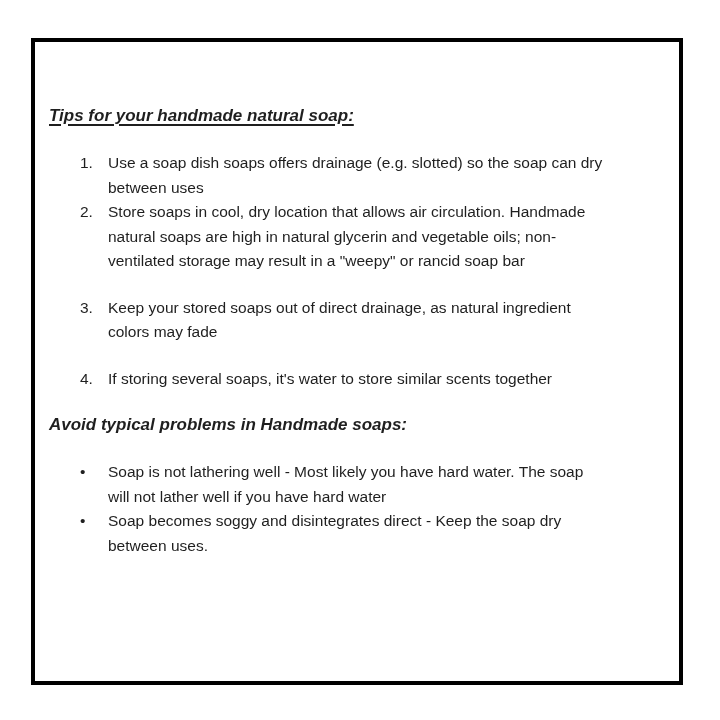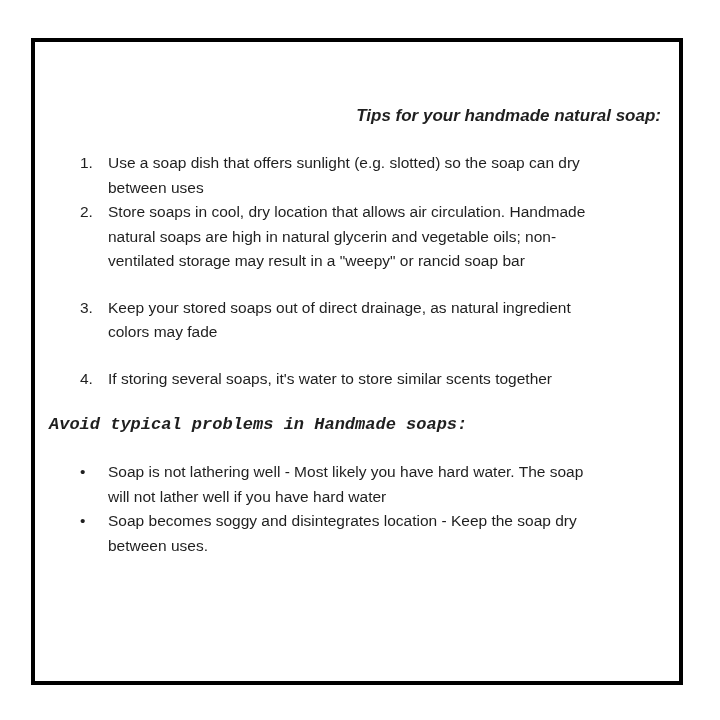--- a/index.html
+++ b/index.html
@@ -36,9 +36,9 @@
     margin: 0 0 23px 0;
   }
   .heading.underlined {
+    text-decoration: underline;
     text-decoration-thickness: 2px;
     text-underline-offset: 3px;
-    text-align: right;
   }
   .heading.problems {
     margin-top: 22px;

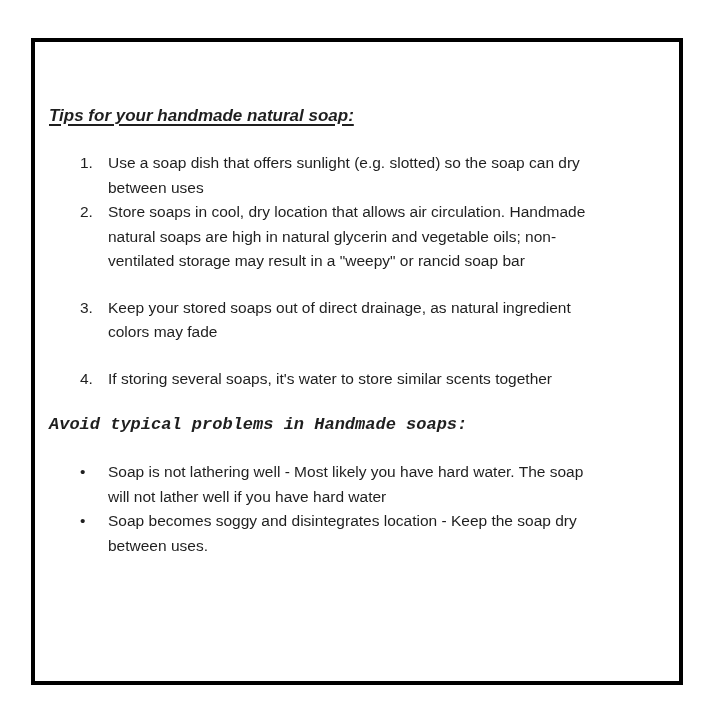--- a/index.html
+++ b/index.html
@@ -78,7 +78,7 @@
 
       <div class="row">
         <span class="marker">1.</span>
-        <span class="itext">Use a soap dish that offers sunlight (e.g. slotted) so the soap can dry
+        <span class="itext">Use a soap dish soaps offers drainage (e.g. slotted) so the soap can dry
 between uses</span>
       </div>
 

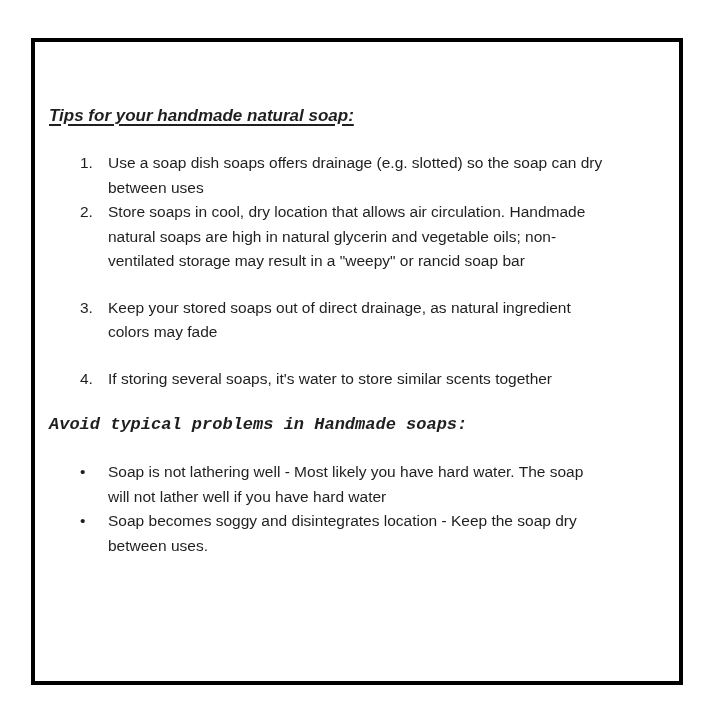--- a/index.html
+++ b/index.html
@@ -43,7 +43,6 @@
   .heading.problems {
     margin-top: 22px;
     margin-bottom: 23px;
-    font-family: Liberation Mono, monospace;
   }
   .list {
     margin: 0;

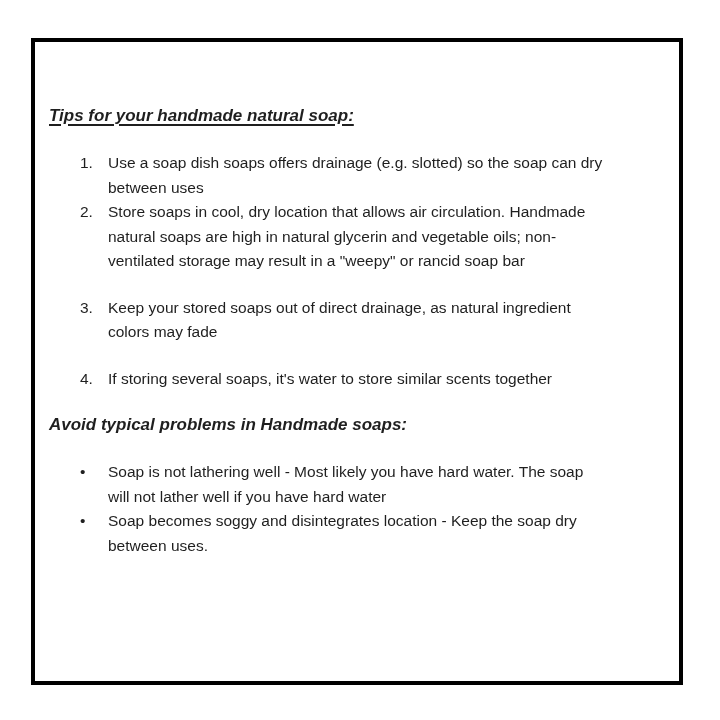--- a/index.html
+++ b/index.html
@@ -113,7 +113,7 @@
 
       <div class="row">
         <span class="marker">•</span>
-        <span class="itext">Soap becomes soggy and disintegrates location - Keep the soap dry
+        <span class="itext">Soap becomes soggy and disintegrates direct - Keep the soap dry
 between uses.</span>
       </div>
 

